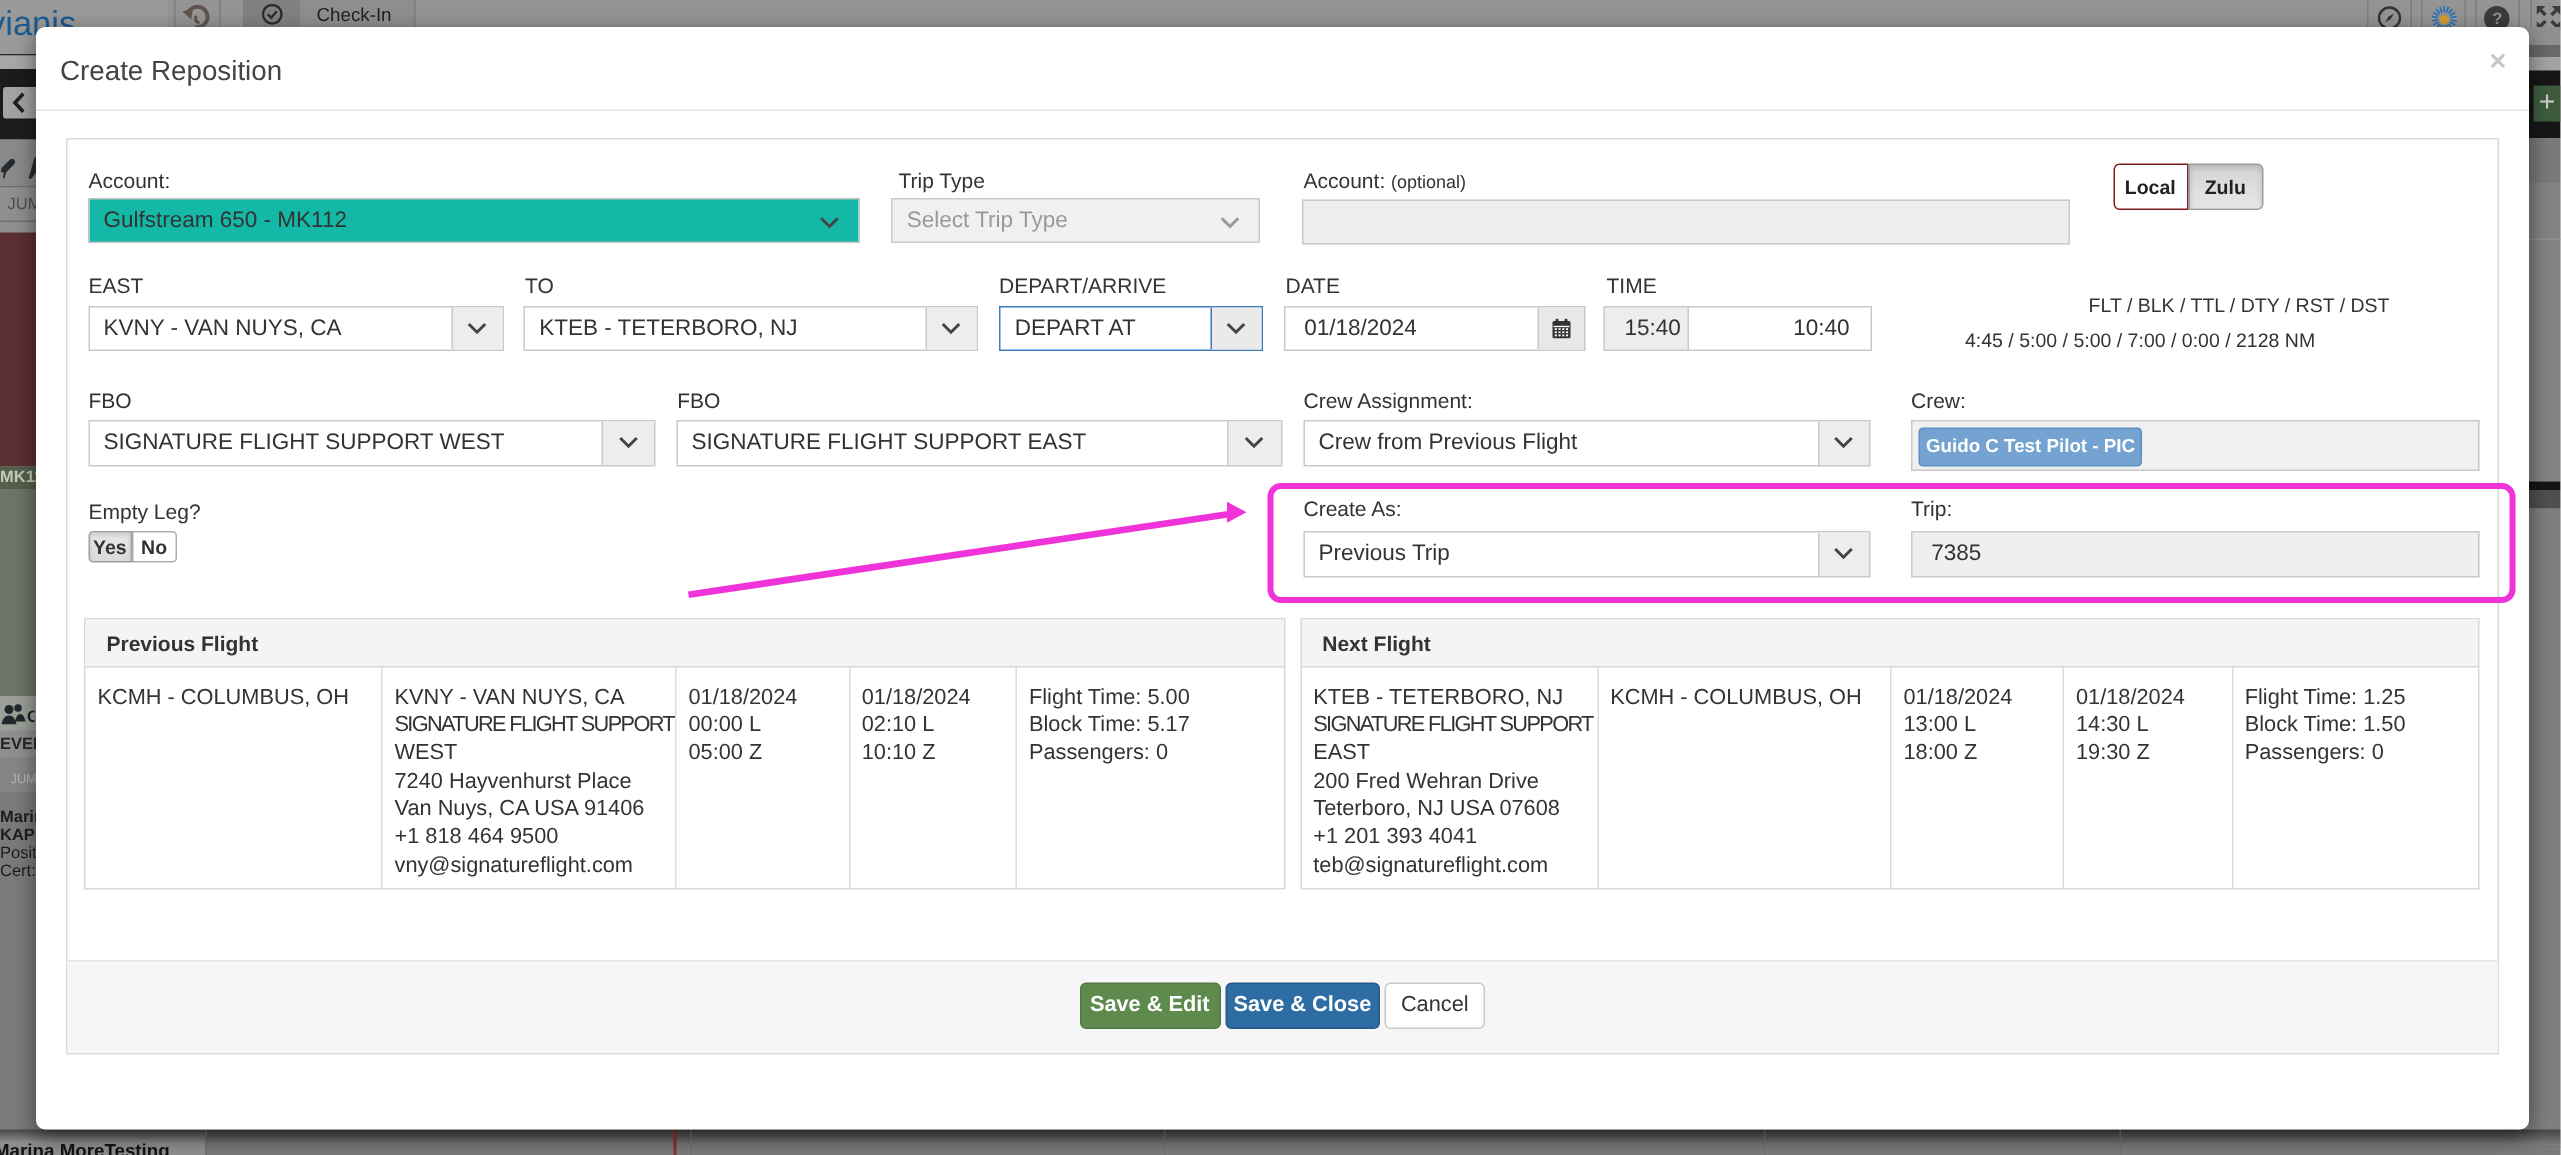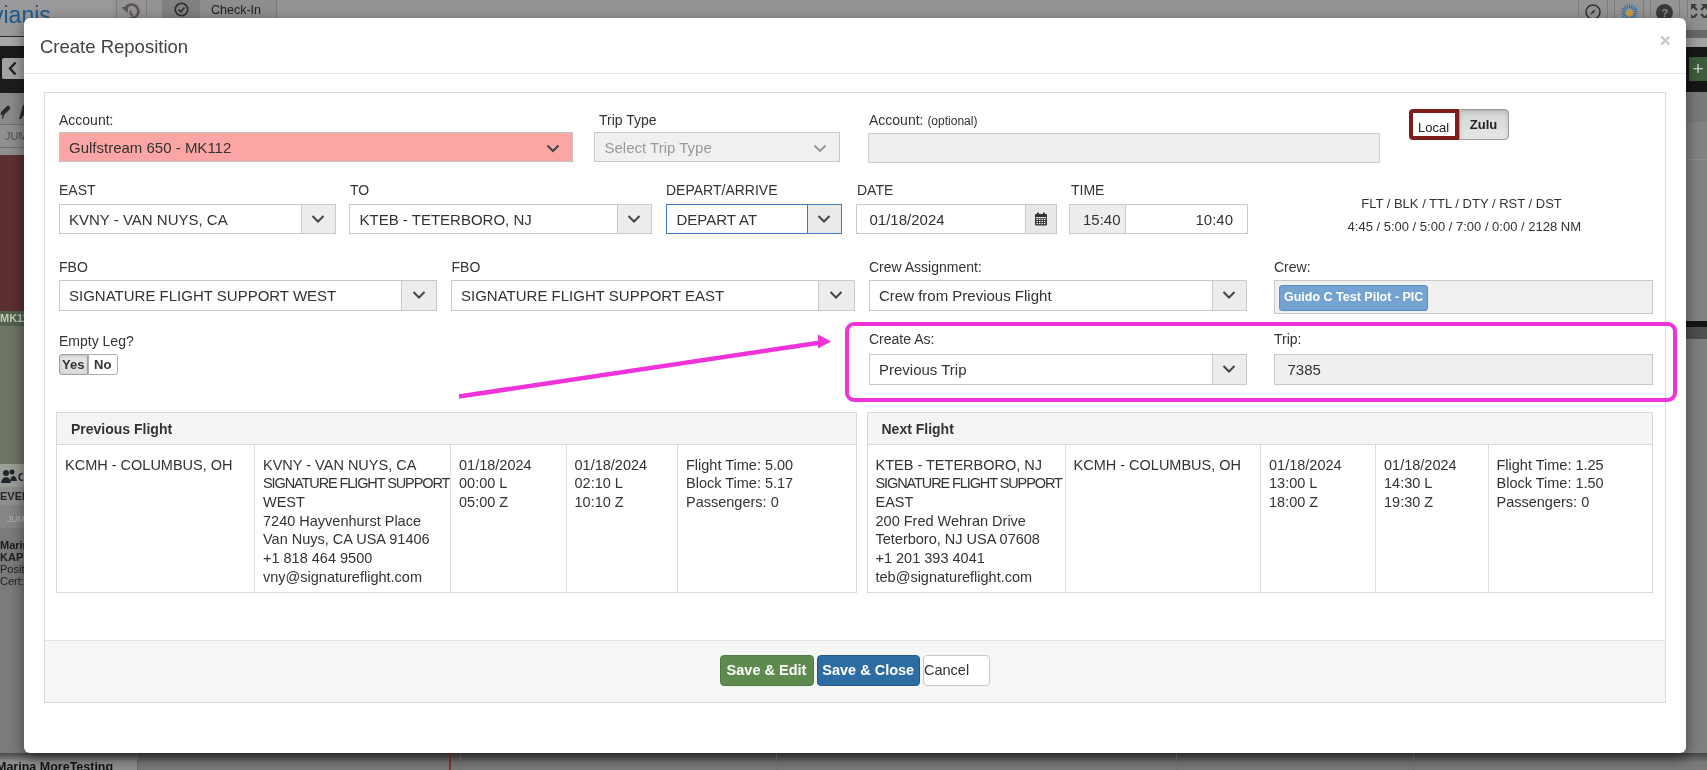--- a/index.html
+++ b/index.html
@@ -175,7 +175,7 @@
 <div class="lb" style="left:869px;top:111.5px">Account: <span style="font-size:12px">(optional)</span></div>
 <div class="inp" style="left:868px;top:132.5px;width:512px;height:30px;background:#eee"></div>
 
-<div class="abs" style="left:1408.5px;top:109px;width:50px;height:31px;background:#fff;border:4px solid #7f1d1d;border-radius:4px 0 0 4px;text-align:center;line-height:29px;font-size:13px;font-weight:normal;color:#222">Local</div>
+<div class="abs" style="left:1408.5px;top:109px;width:50px;height:31px;background:#fff;border:1px solid #7f1d1d;border-radius:4px 0 0 4px;text-align:center;line-height:29px;font-size:13px;font-weight:bold;color:#222">Local</div>
 <div class="abs" style="left:1458.5px;top:109px;width:50px;height:31px;background:linear-gradient(#d4d4d4,#e7e7e7);border:1px solid #9c9c9c;border-radius:0 4px 4px 0;box-shadow:inset 0 2px 4px rgba(0,0,0,.15);text-align:center;line-height:29px;font-size:13px;font-weight:bold;color:#222">Zulu</div>
 
 <div class="lb" style="left:59px;top:181.5px">EAST</div>

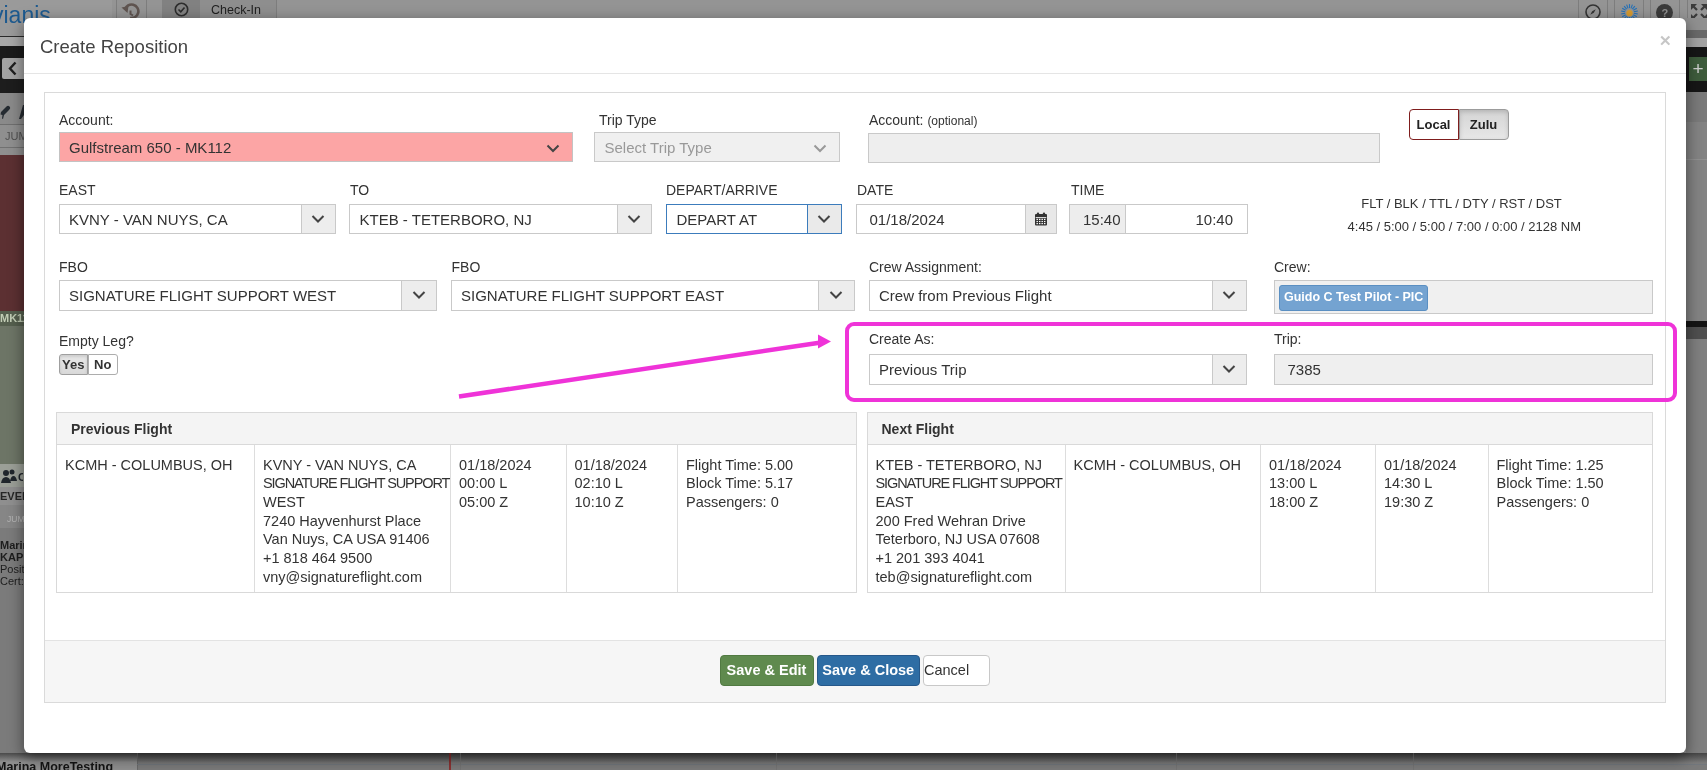--- a/index.html
+++ b/index.html
@@ -159,7 +159,7 @@
 <div class="abs" style="left:43.5px;top:92px;width:1622px;height:611px;border:1px solid #dadada"></div>
 
 <div class="lb" style="left:59px;top:111.5px">Account:</div>
-<div class="inp" style="left:58.5px;top:131.8px;width:514.5px;height:30px;background:#fca5a5;border-color:#c3c3c3">
+<div class="inp" style="left:58.5px;top:131.8px;width:514.5px;height:30px;background:#14b8a6;border-color:#c3c3c3">
   <span class="itx">Gulfstream 650 - MK112</span>
   <svg style="position:absolute;right:12px;top:11px" width="14" height="9" viewBox="0 0 14 9">
       <path d="M1.5 1.5 L7 7 L12.5 1.5" fill="none" stroke="#444" stroke-width="2"></path>

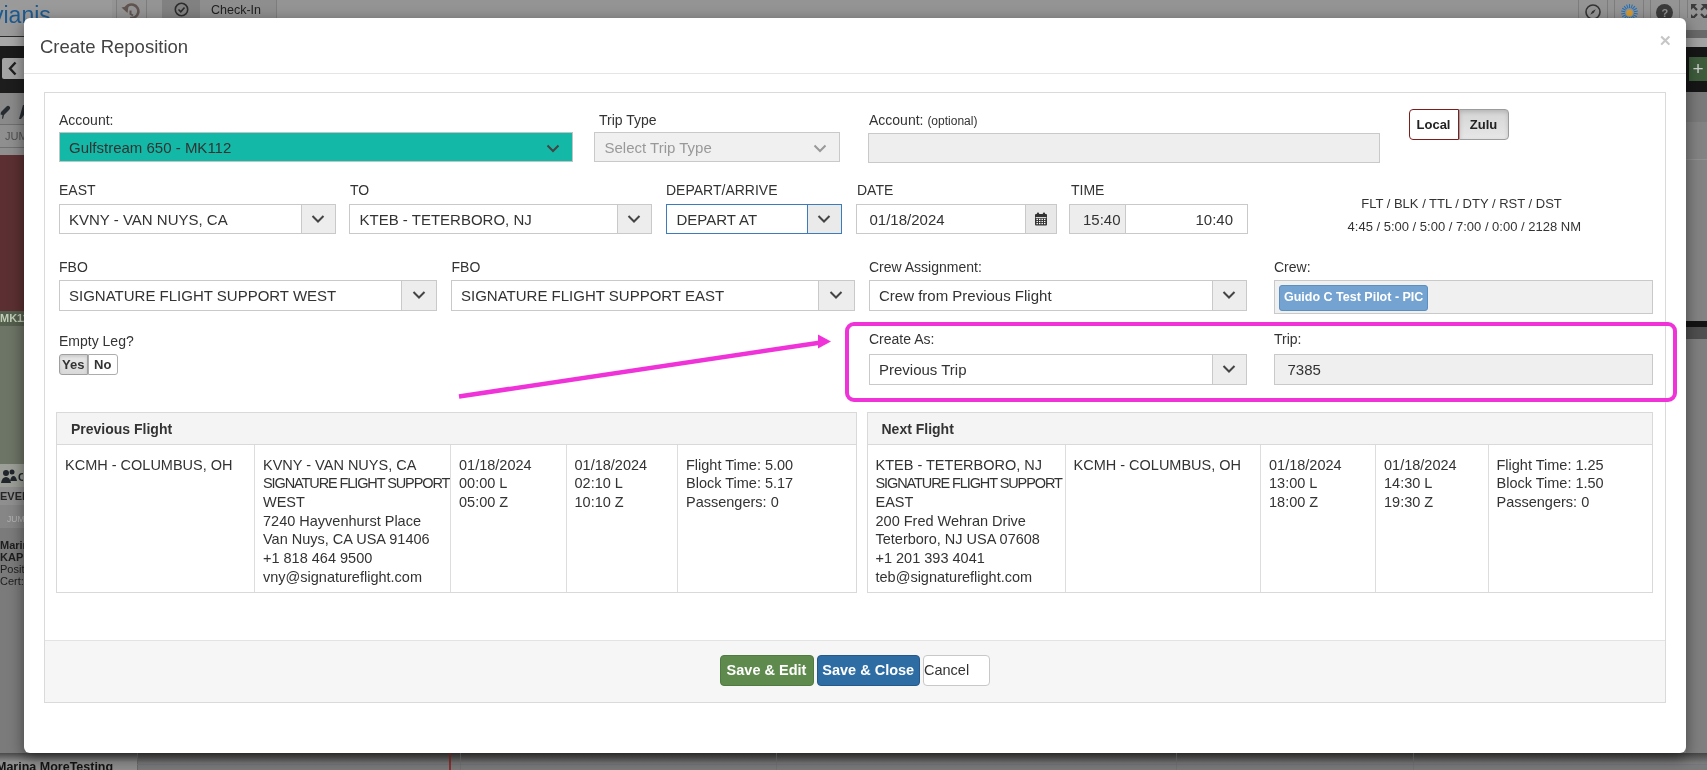--- a/index.html
+++ b/index.html
@@ -238,7 +238,7 @@
 <div class="inp" style="left:1126px;top:203.5px;width:122px;height:30.5px;border-left:none">
   <span class="itx" style="left:auto;right:14px">10:40</span>
 </div>
-<div class="abs" style="left:1330px;top:196px;width:263px;text-align:center;font-size:13px;color:#333">FLT / BLK / TTL / DTY / RST / DST</div>
+<div class="abs" style="left:1330px;top:196px;width:263px;text-align:right;font-size:13px;color:#333">FLT / BLK / TTL / DTY / RST / DST</div>
 <div class="abs" style="left:1278px;top:219px;width:303px;text-align:right;font-size:13px;color:#333">4:45 / 5:00 / 5:00 / 7:00 / 0:00 / 2128 NM</div>
 
 <div class="lb" style="left:59px;top:258.5px">FBO</div>

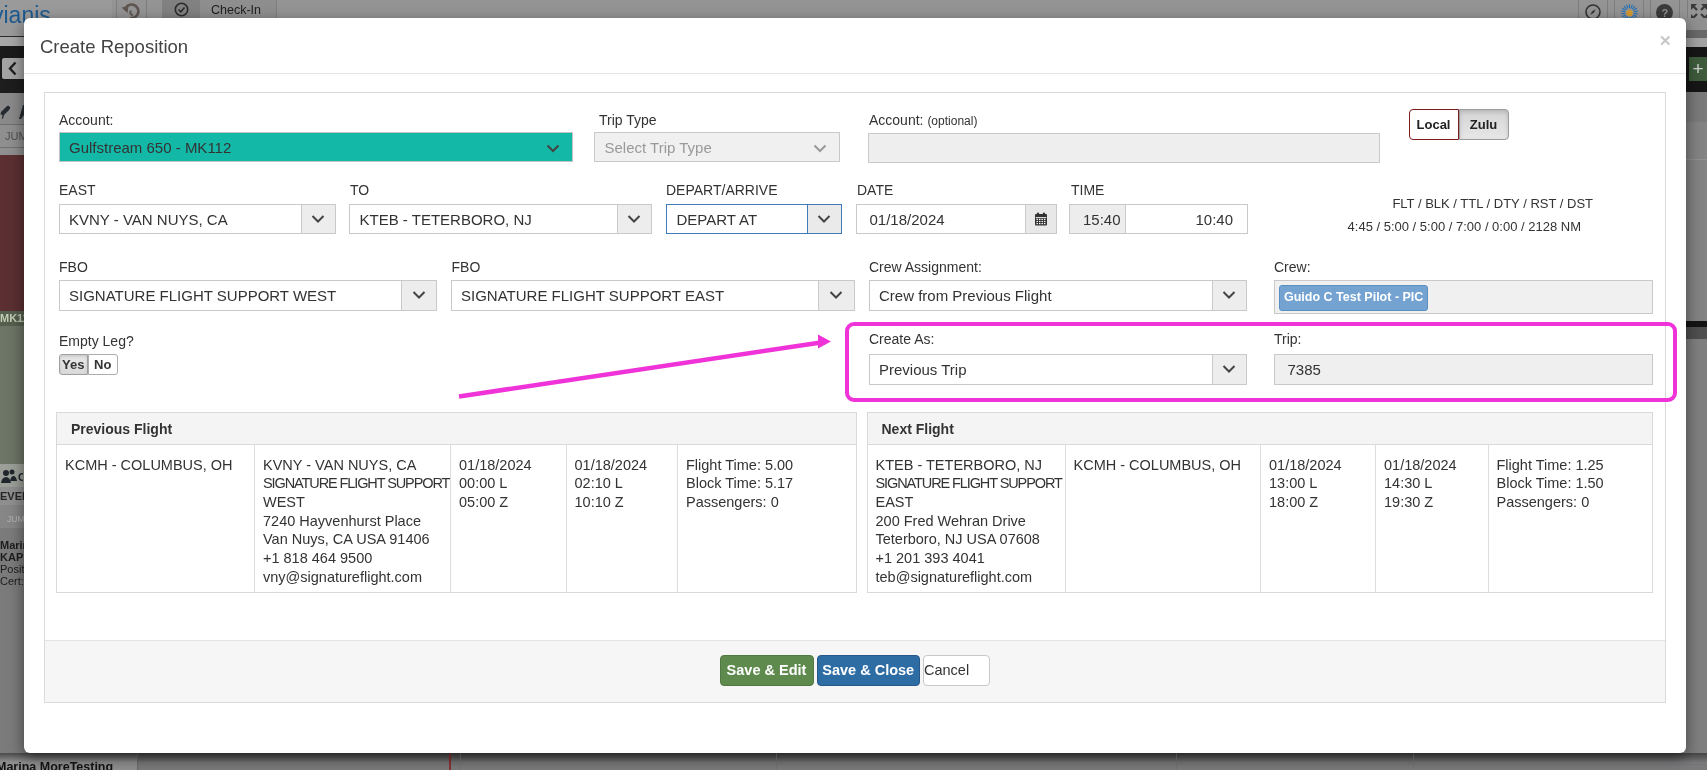--- a/index.html
+++ b/index.html
@@ -239,7 +239,7 @@
   <span class="itx" style="left:auto;right:14px">10:40</span>
 </div>
 <div class="abs" style="left:1330px;top:196px;width:263px;text-align:right;font-size:13px;color:#333">FLT / BLK / TTL / DTY / RST / DST</div>
-<div class="abs" style="left:1278px;top:219px;width:303px;text-align:right;font-size:13px;color:#333">4:45 / 5:00 / 5:00 / 7:00 / 0:00 / 2128 NM</div>
+<div class="abs" style="left:1310px;top:219px;width:303px;text-align:left;font-size:13px;color:#333">4:45 / 5:00 / 5:00 / 7:00 / 0:00 / 2128 NM</div>
 
 <div class="lb" style="left:59px;top:258.5px">FBO</div>
 <div class="inp" style="left:58.5px;top:279.7px;width:378px;height:31.5px">

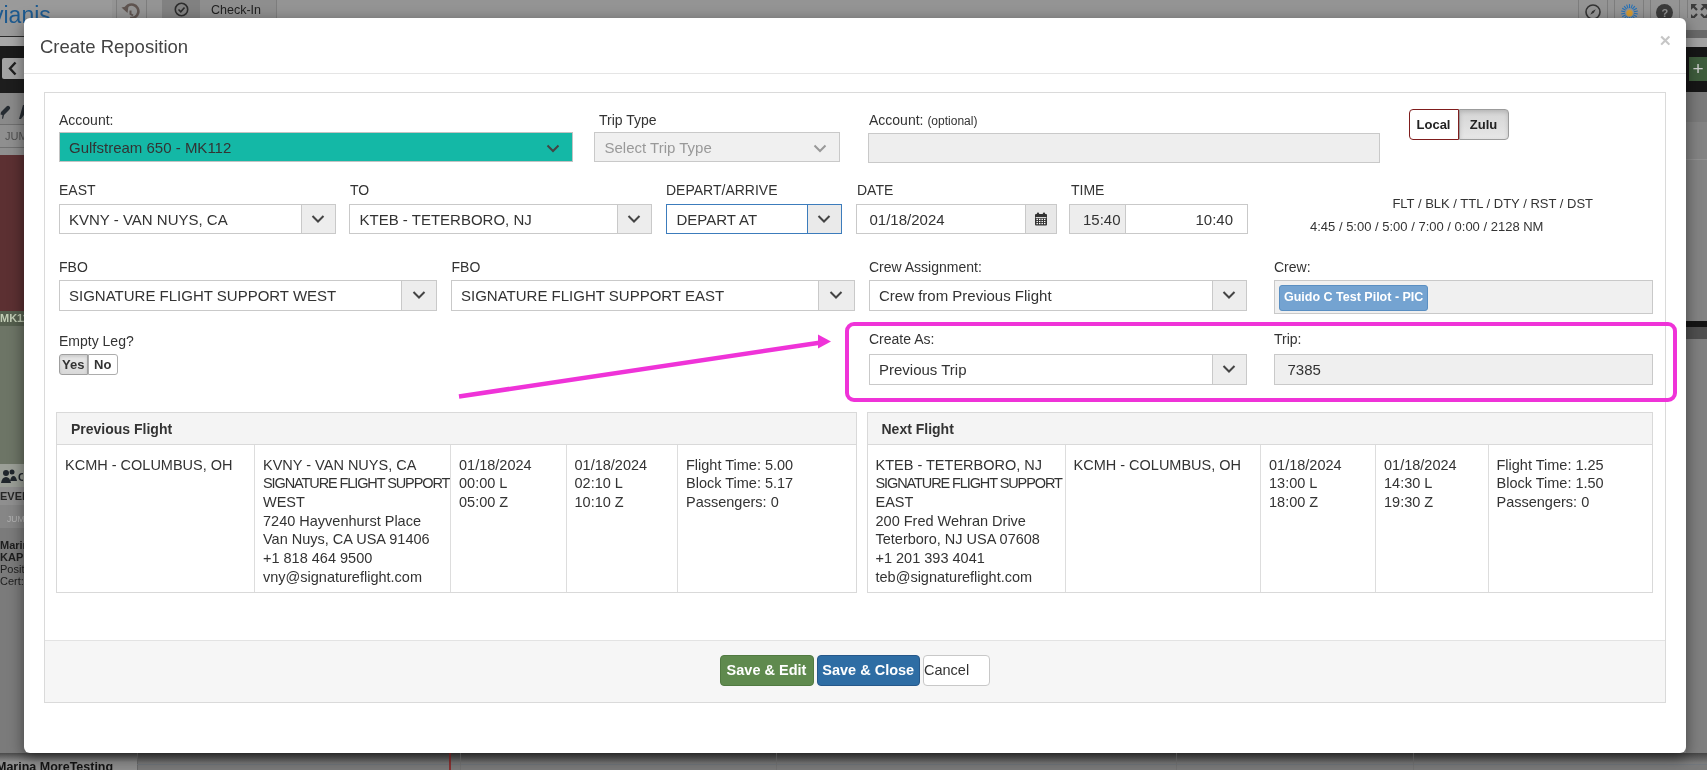--- a/index.html
+++ b/index.html
@@ -320,6 +320,6 @@
 <div class="abs" style="left:44.5px;top:639.5px;width:1620px;height:62.5px;background:#f6f6f6;border-top:1px solid #e3e3e3"></div>
 <div class="abs" style="left:719.5px;top:654.5px;width:94px;height:31px;background:#5f8a4e;border:1px solid #517a42;border-radius:4px;text-align:center;line-height:29px;font-size:14.5px;font-weight:600;color:#fff">Save &amp; Edit</div>
 <div class="abs" style="left:816.5px;top:654.5px;width:103.5px;height:31px;background:#2e6da4;border:1px solid #26588a;border-radius:4px;text-align:center;line-height:29px;font-size:14.5px;font-weight:600;color:#fff">Save &amp; Close</div>
-<div class="abs" style="left:923px;top:654.5px;width:67px;height:31px;background:#fff;border:1px solid #c8c8c8;border-radius:4px;line-height:29px;font-size:14.5px;color:#333">Cancel</div>
+<div class="abs" style="left:923px;top:654.5px;width:67px;height:31px;background:#fff;border:1px solid #c8c8c8;border-radius:4px;text-align:center;line-height:29px;font-size:14.5px;color:#333">Cancel</div>
 
 </body></html>

